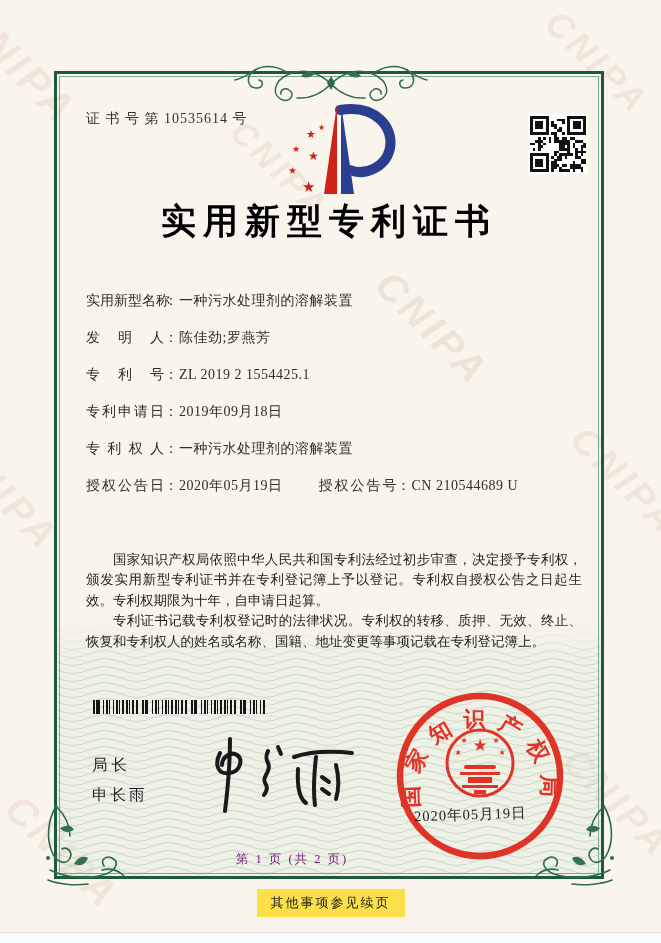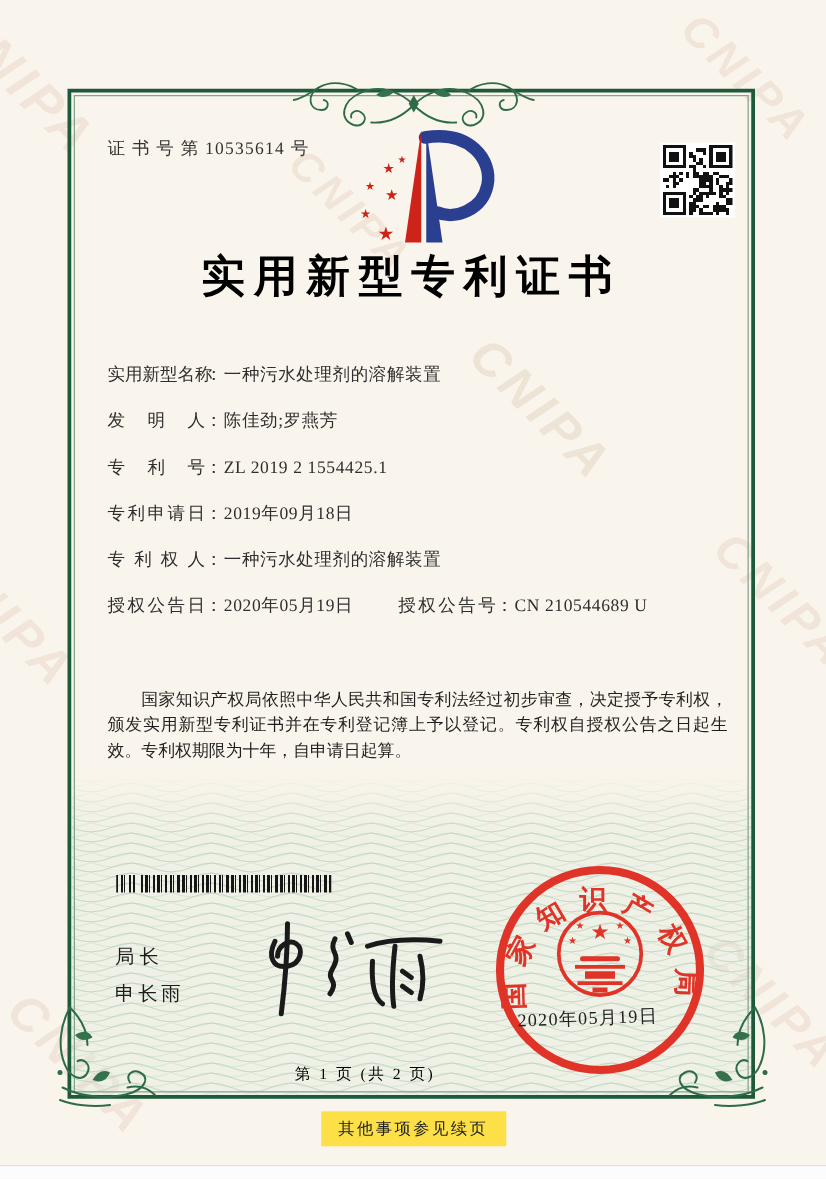--- a/index.html
+++ b/index.html
@@ -356,6 +356,7 @@
 
     <div class="paras">
       <p>国家知识产权局依照中华人民共和国专利法经过初步审查，决定授予专利权，颁发实用新型专利证书并在专利登记簿上予以登记。专利权自授权公告之日起生效。专利权期限为十年，自申请日起算。</p>
+      <p>专利证书记载专利权登记时的法律状况。专利权的转移、质押、无效、终止、恢复和专利权人的姓名或名称、国籍、地址变更等事项记载在专利登记簿上。</p>
     </div>
 
     <div class="barcode"></div>

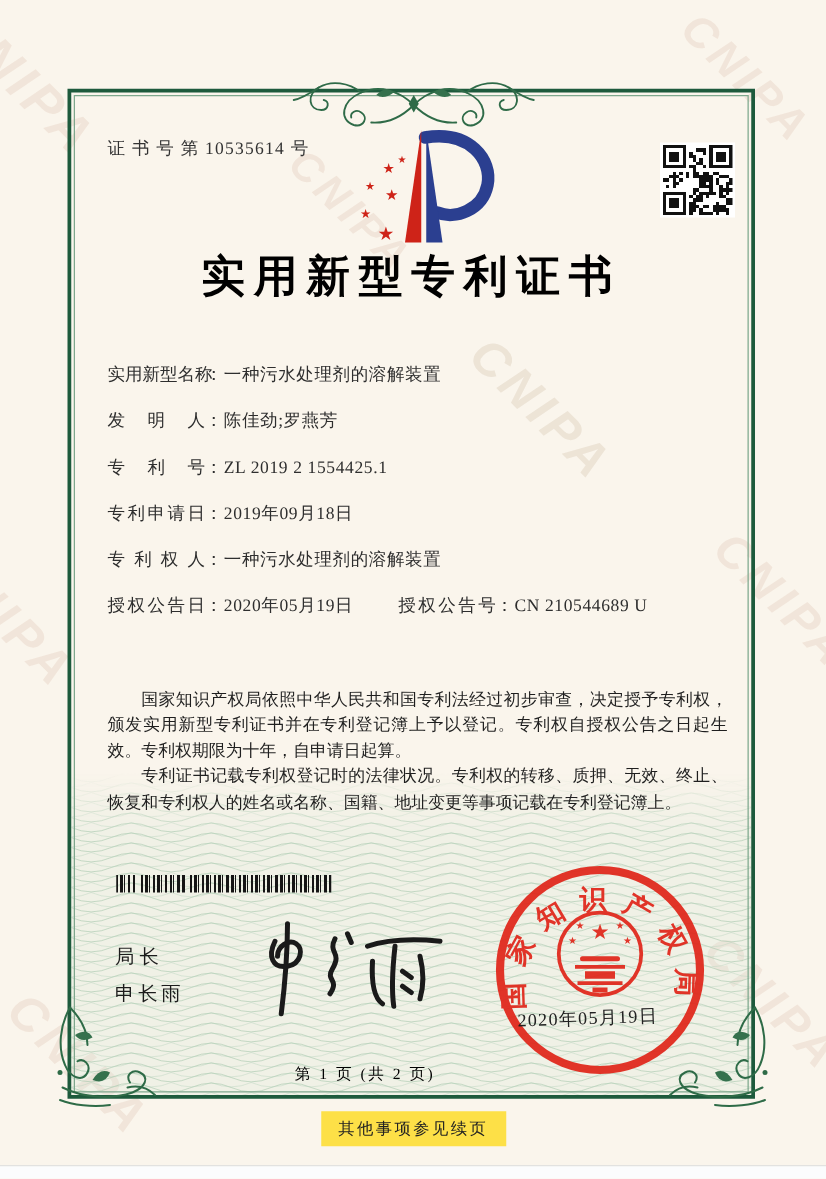--- a/index.html
+++ b/index.html
@@ -52,7 +52,7 @@
   .seal-date{position:absolute;left:414px;top:805px;width:130px;font-size:14.5px;letter-spacing:1px;
              color:#222;transform:rotate(-2deg);z-index:5;}
   .page-note{position:absolute;left:54px;top:851px;width:476px;text-align:center;font-size:12.5px;
-             letter-spacing:2px;color:#000000;z-index:3;}
+             letter-spacing:2px;color:#701a75;z-index:3;}
   .cont-note{position:absolute;left:50%;top:889px;transform:translateX(-50%);background:#fde047;
              padding:5px 14px;font-size:13px;letter-spacing:2px;color:#222;z-index:3;}
   .bottom-strip{position:absolute;left:0;bottom:0;width:100%;height:10px;background:#fbfcfd;

